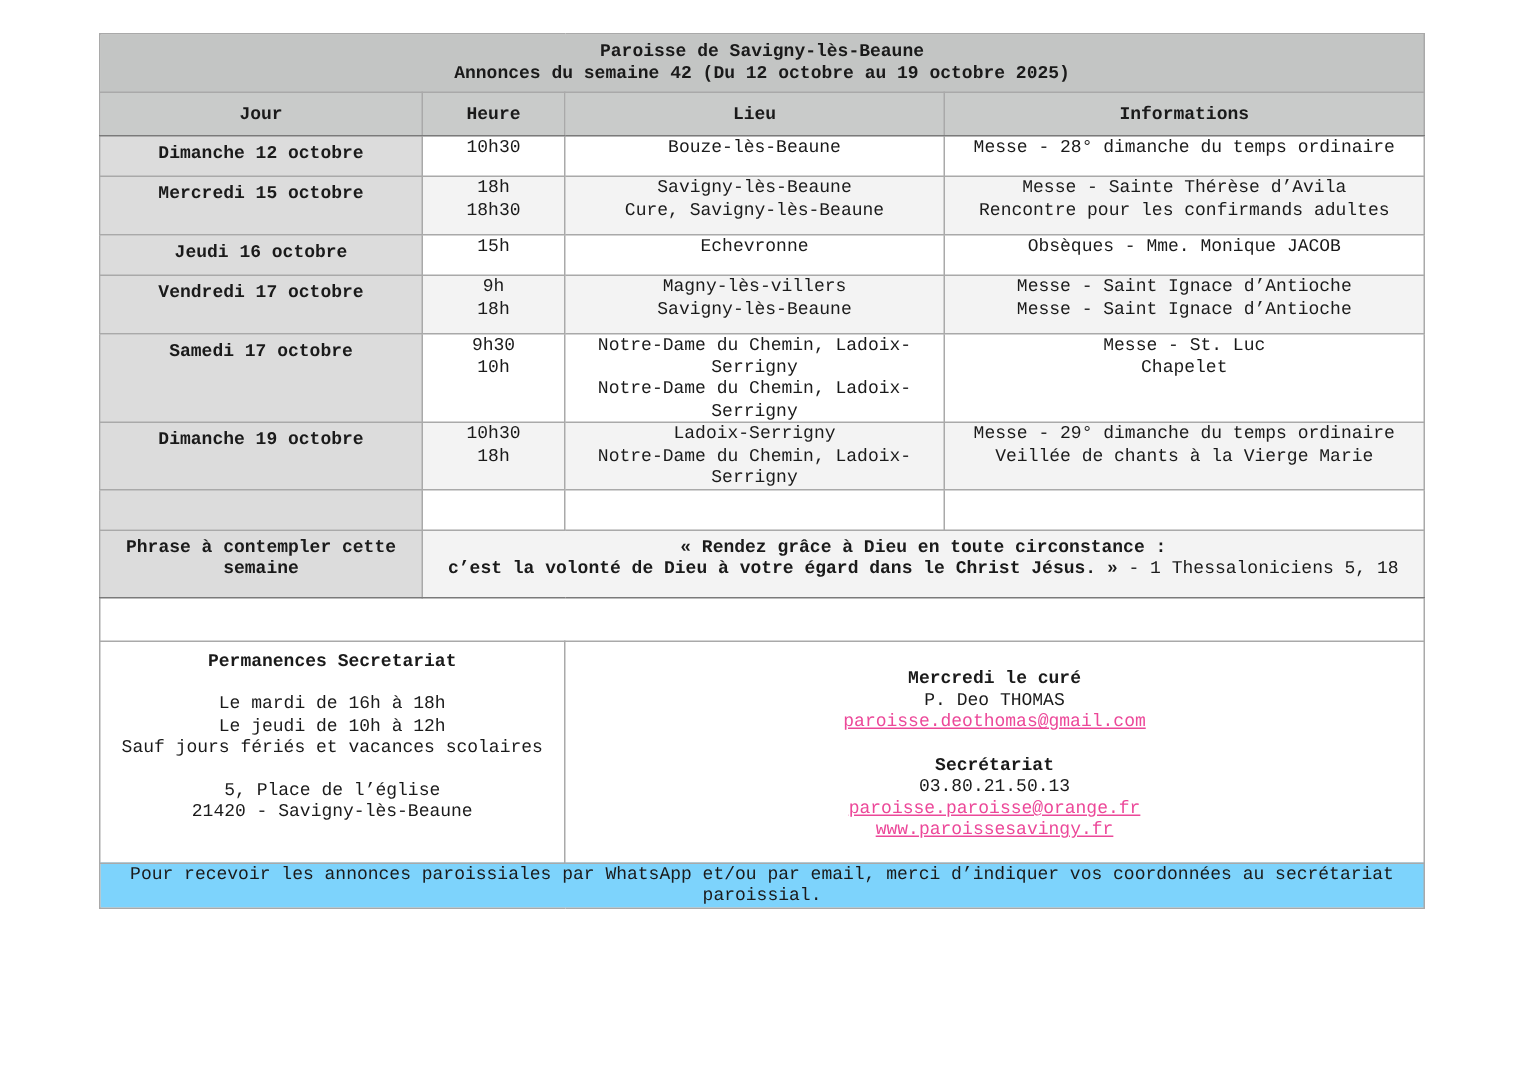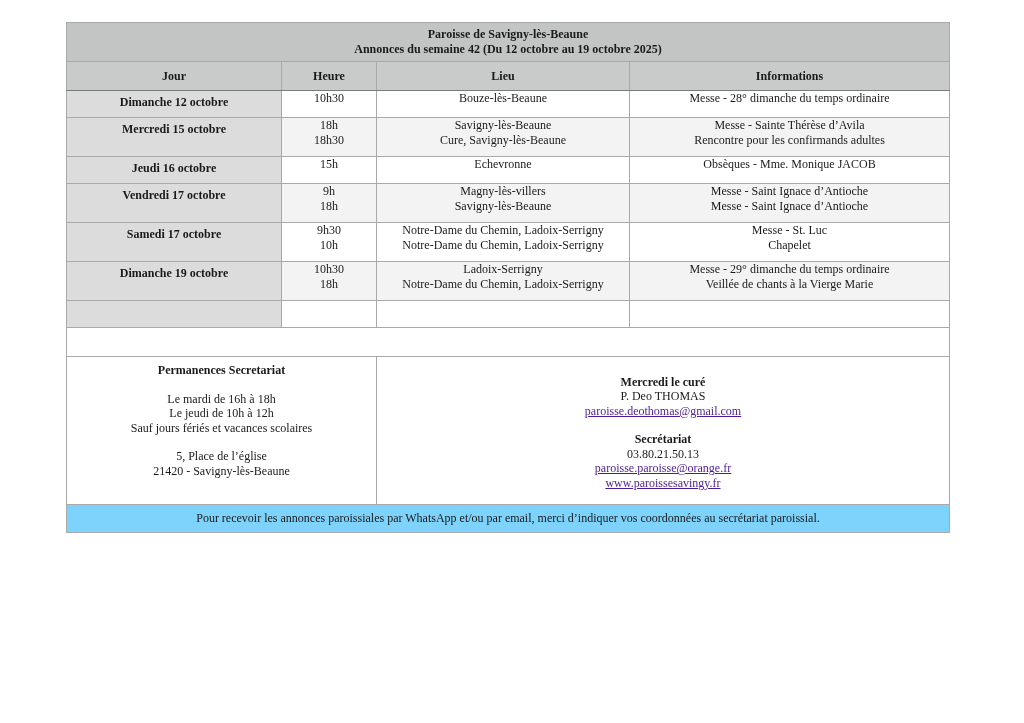--- a/index.html
+++ b/index.html
@@ -6,7 +6,7 @@
   body { width:1024px; height:723px; position:relative; overflow:hidden;
          font-family:"Liberation Serif", "DejaVu Serif", serif; color:#1a1a1a; font-size:12px; }
   table { position:absolute; left:66px; top:22px; width:883px; border-collapse:collapse; table-layout:fixed; }
-  td { border:1px solid #a9a9a9; text-align:center; vertical-align:top; padding:0; line-height:14.5px; }
+  td { border:1px solid #a9a9a9; text-align:center; vertical-align:top; padding:0; line-height:14.5px;font-family:Liberation Mono, monospace; }
   .title-cell { background:#c3c5c4; font-weight:bold; height:39px; padding-top:4px; box-sizing:border-box; vertical-align:top; line-height:15px; }
   .hdr td { background:#c9cbca; font-weight:bold; height:28px; vertical-align:middle; border-bottom:1.5px solid #7a7a7a; }
   .day { background:#dcdcdc; font-weight:bold; padding-top:4px; }

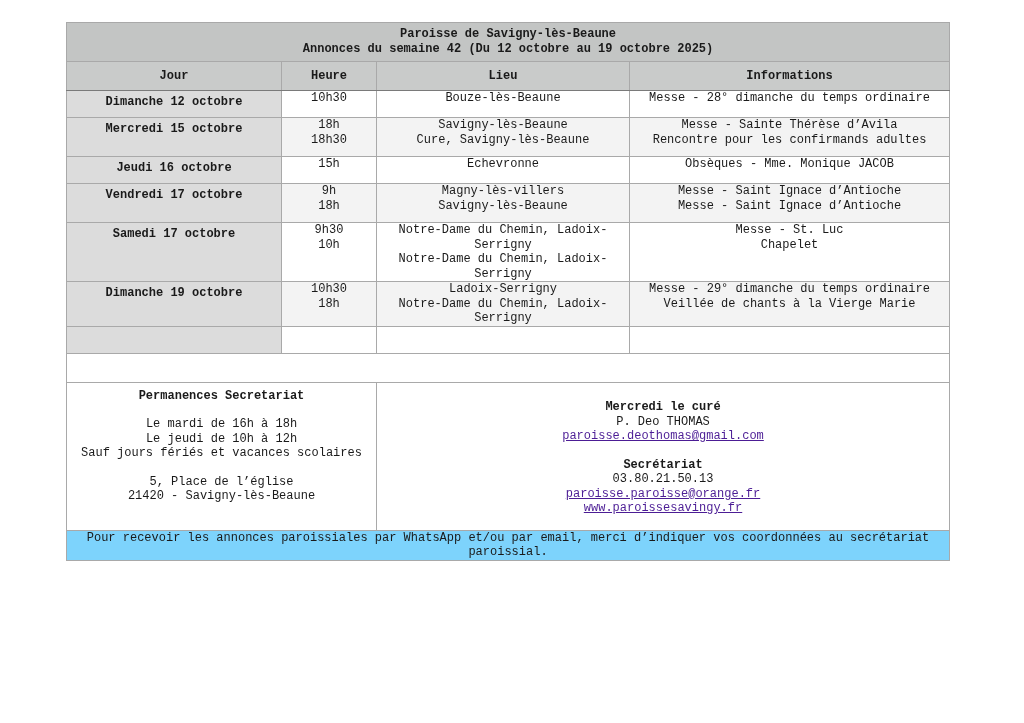--- a/index.html
+++ b/index.html
@@ -143,6 +143,13 @@
     <td class="c"></td>
   </tr>
 
+  <tr>
+    <td class="phrase-label">Phrase à contempler cette semaine</td>
+    <td colspan="3" class="phrase-text">
+      <span class="line bold">« Rendez grâce à Dieu en toute circonstance :</span>
+      <span class="line"><b>c’est la volonté de Dieu à votre égard dans le Christ Jésus. »</b><span> - 1 Thessaloniciens 5, 18</span></span>
+    </td>
+  </tr>
 
   <tr class="blank">
         <td colspan="4"></td>

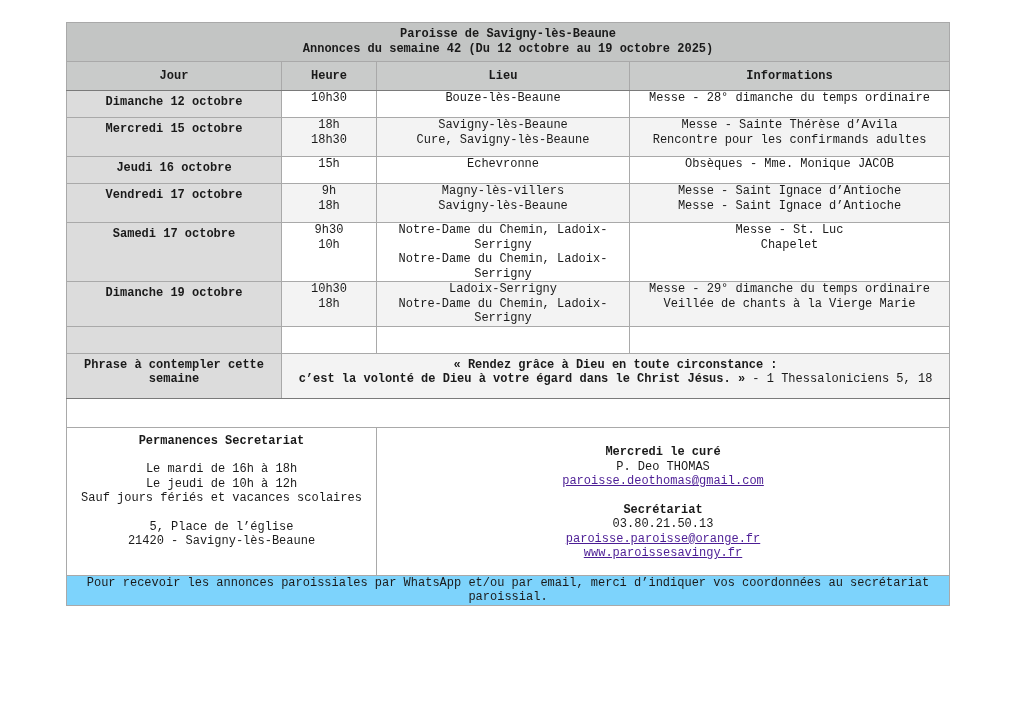--- a/index.html
+++ b/index.html
@@ -24,7 +24,7 @@
   .cure { vertical-align:middle !important; padding-top:4px; }
   .bold { font-weight:bold; }
   .gap { height:14px; }
-  a.link { color:#4c1d95; text-decoration:underline; }
+  a.link { color:#ec4899; text-decoration:underline; }
   .footer td { height:27px; background:#7dd3fc; vertical-align:middle; }
   .line { display:block; }
 </style>

